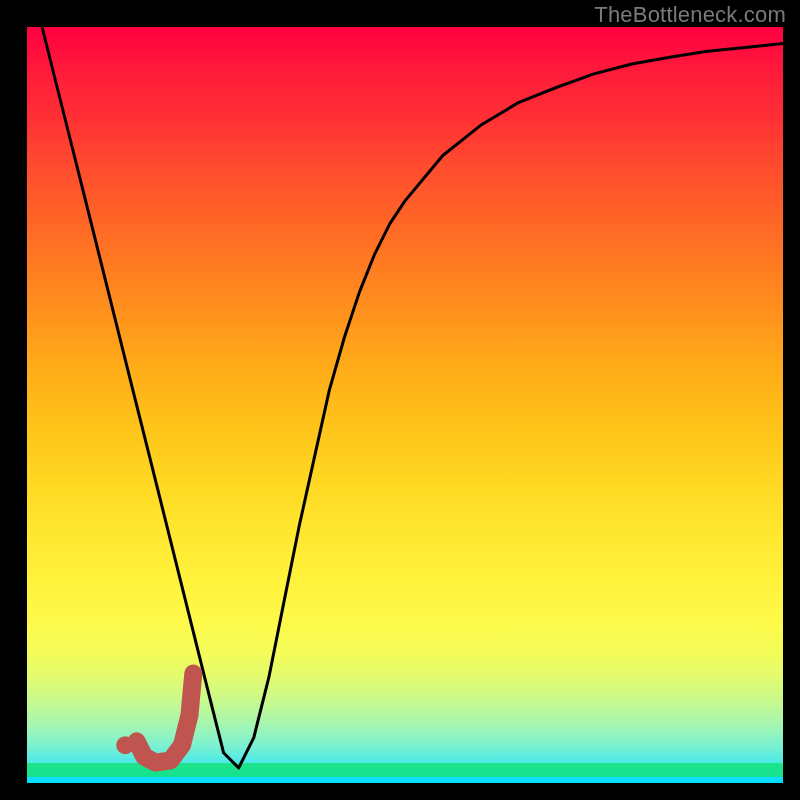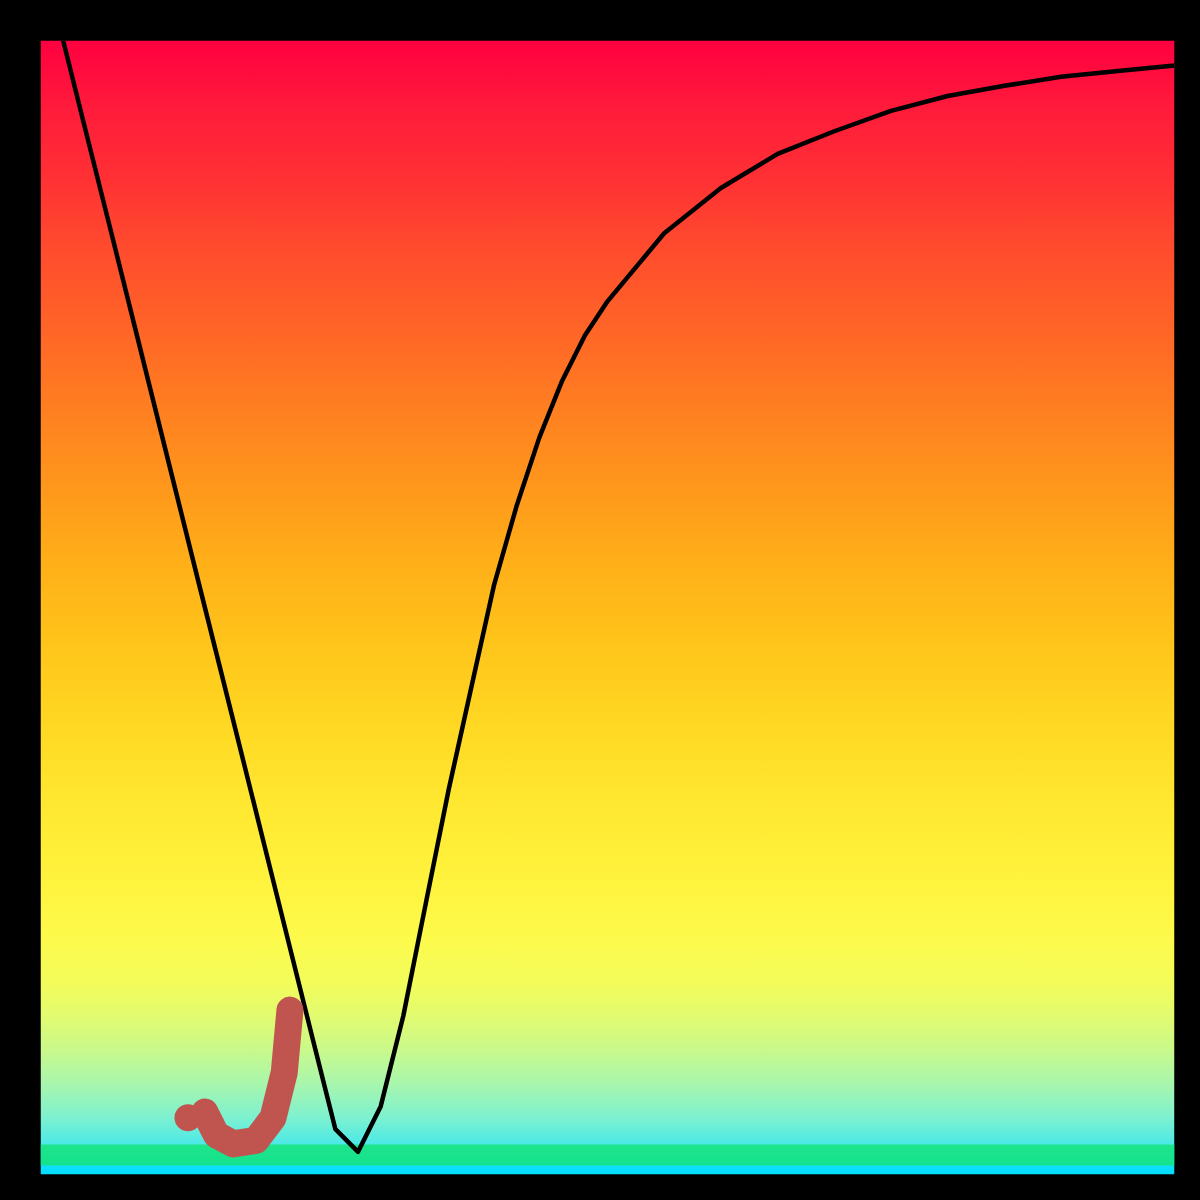--- a/index.html
+++ b/index.html
@@ -90,6 +90,7 @@
 
 <div class="stage">
 
+  <div class="watermark">TheBottleneck.com</div>
 
   <div class="plot">
     <div class="gradient"></div>

